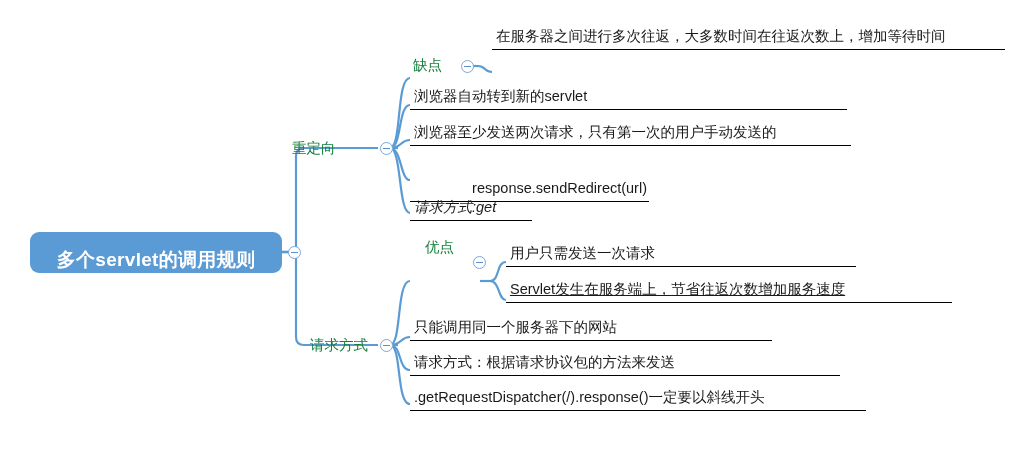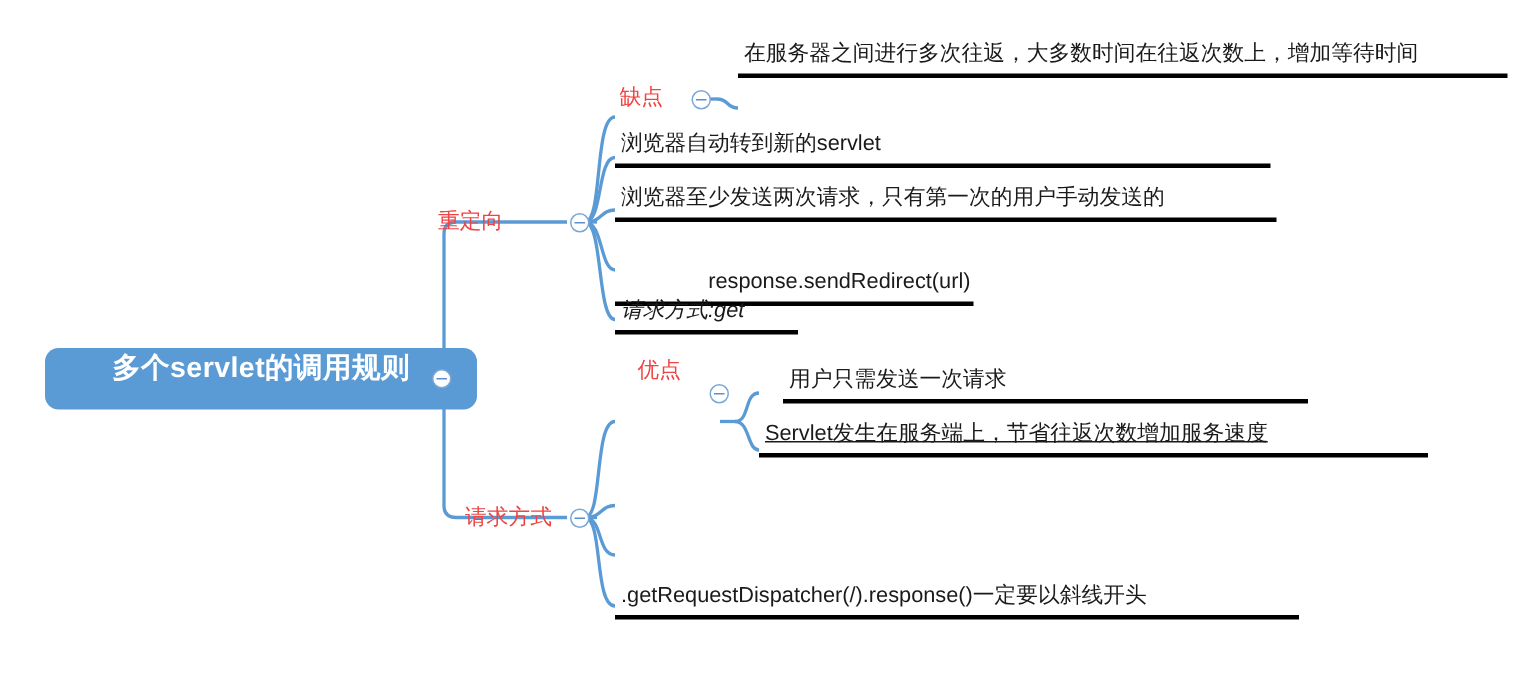--- a/index.html
+++ b/index.html
@@ -59,7 +59,7 @@
   .leaf-node {
     position: absolute;
     box-sizing: border-box;
-    border-bottom: 3px solid #000000;
+    border-bottom: 1px solid #000000;
     color: #1a1a1a;
     font-size: 14.5px;
     line-height: 21px;

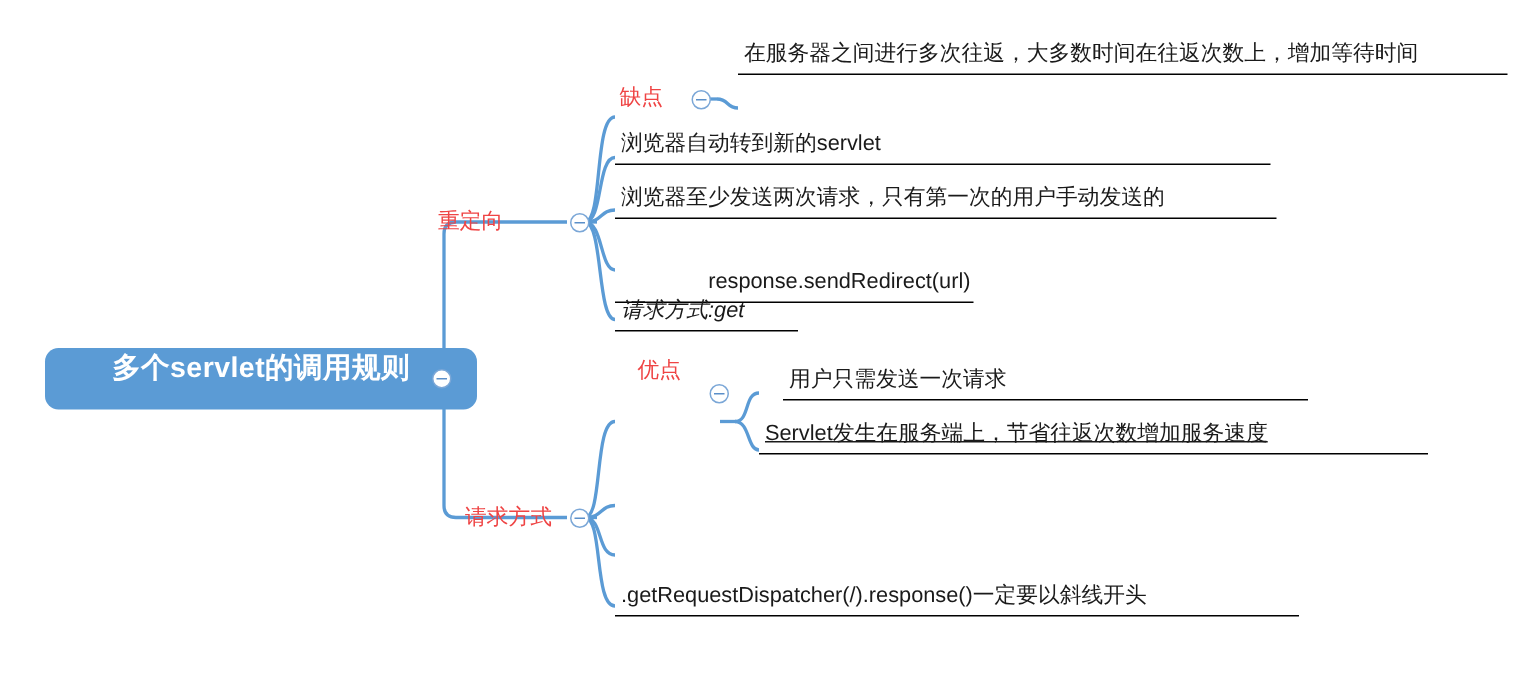--- a/index.html
+++ b/index.html
@@ -50,7 +50,7 @@
   .branch-node {
     position: absolute;
     white-space: nowrap;
-    color: #ef4444;
+    color: #15803d;
     font-size: 14.5px;
     line-height: 18px;
   }

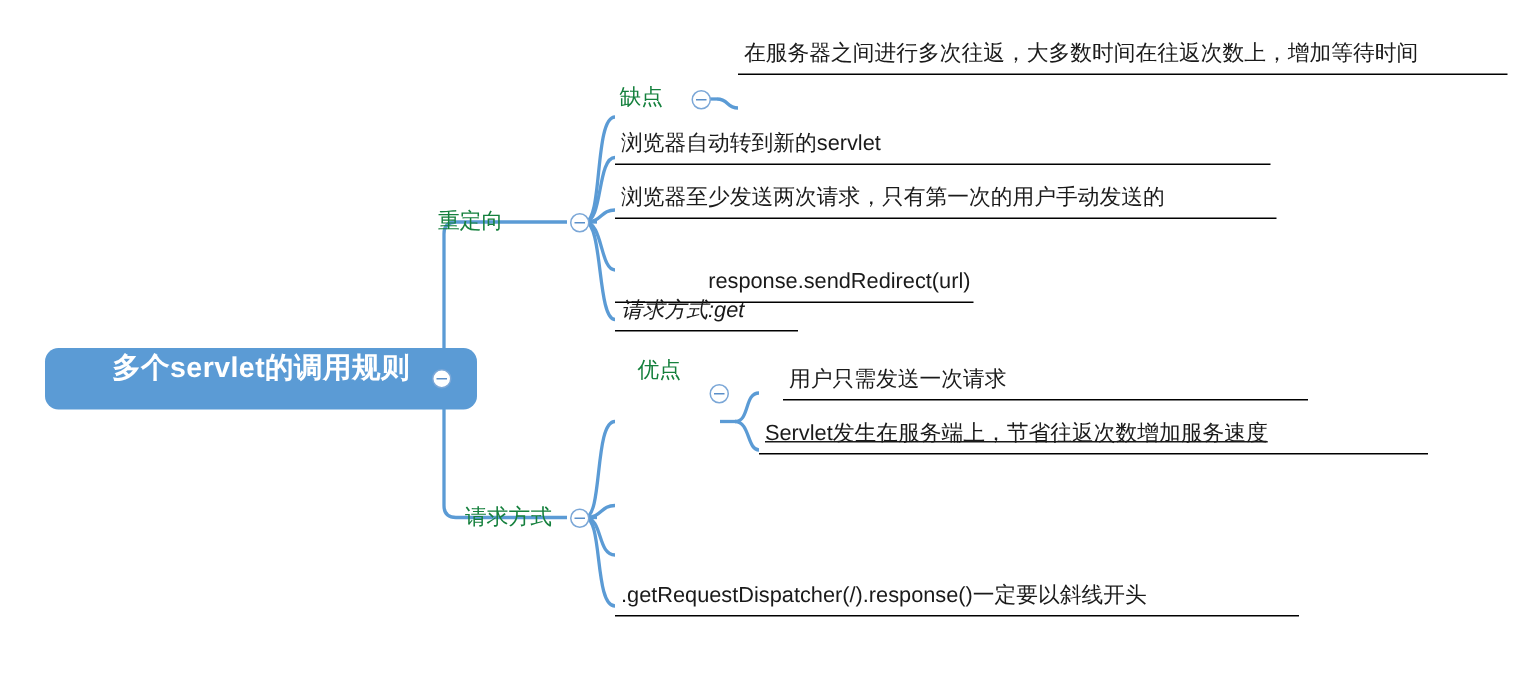--- a/index.html
+++ b/index.html
@@ -29,12 +29,12 @@
     position: absolute;
     left: 30px;
     top: 232px;
-    width: 288px;
+    width: 252px;
     height: 41px;
     background: #5b9bd5;
     border-radius: 9px;
     display: flex;
-    align-items: flex-start;
+    align-items: flex-end;
     justify-content: center;
     box-sizing: border-box;
   }

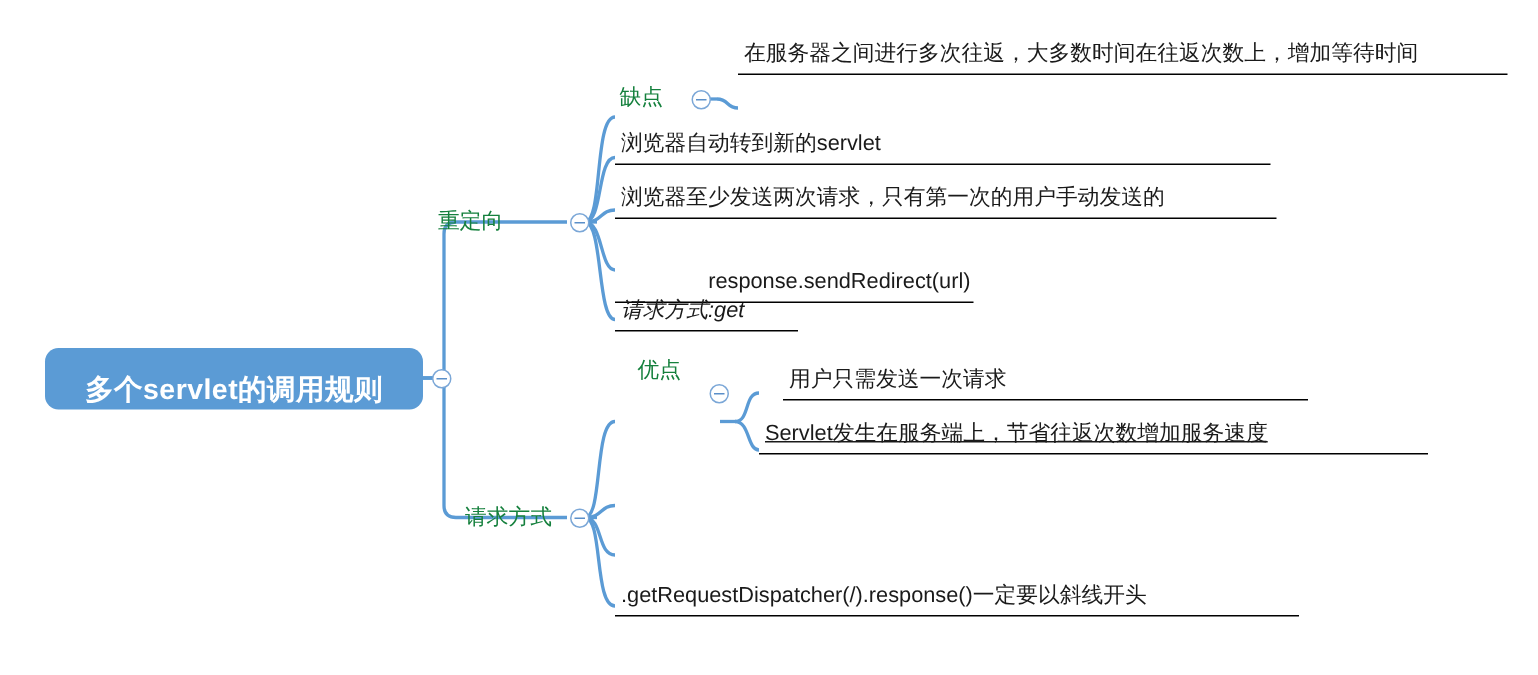--- a/index.html
+++ b/index.html
@@ -149,7 +149,7 @@
   <div class="branch-node" style="left:425px; top:238px;">优点</div>
   <div class="toggle" style="left:473px; top:256px;"></div>
 
-  <div class="leaf-node" style="left:506px; top:243px; width:350px;margin-left:16px;">用户只需发送一次请求</div>
+  <div class="leaf-node" style="left:506px; top:243px; width:350px;">用户只需发送一次请求</div>
   <div class="leaf-node" style="left:506px; top:279px; width:446px;text-decoration:underline;">Servlet发生在服务端上，节省往返次数增加服务速度</div>
 
   <div class="leaf-node" style="left:410px; top:387px; width:456px;">.getRequestDispatcher(/).response()一定要以斜线开头</div>

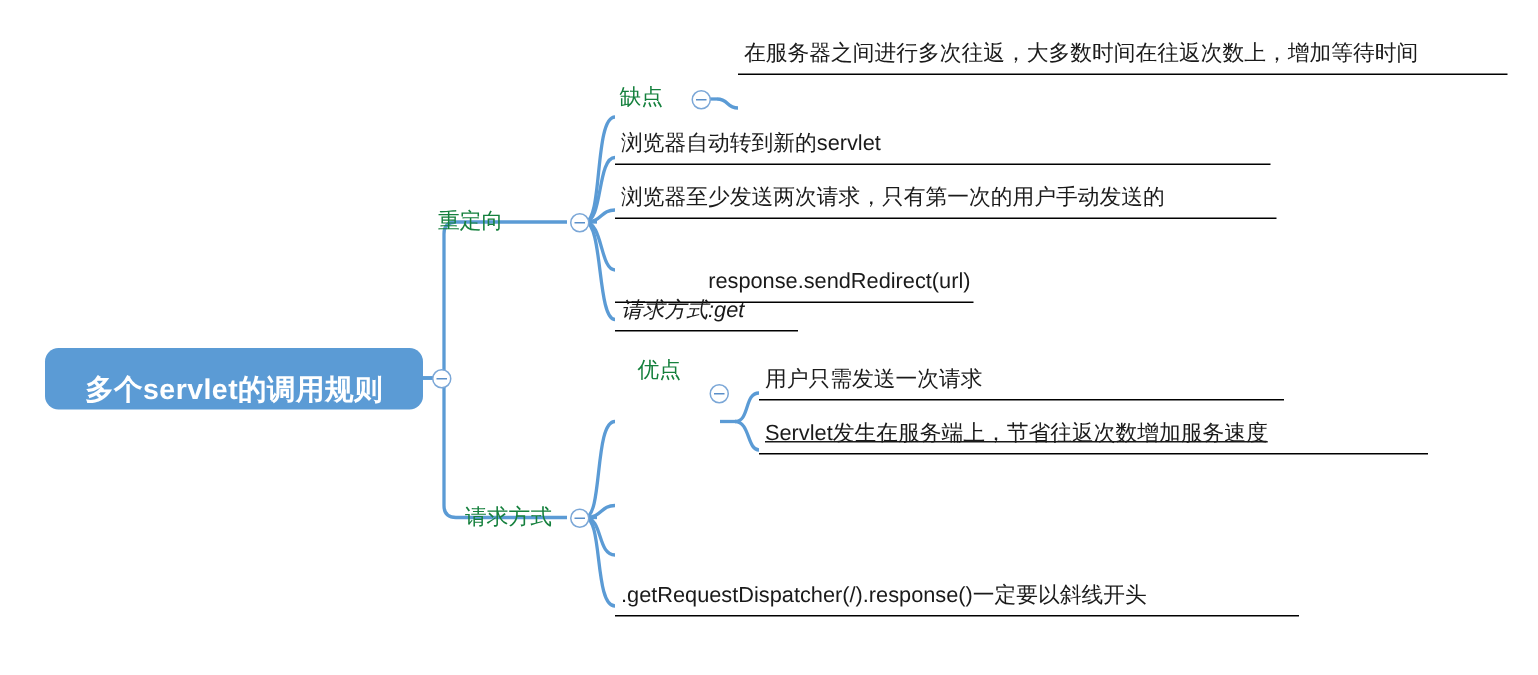--- a/index.html
+++ b/index.html
@@ -152,6 +152,7 @@
   <div class="leaf-node" style="left:506px; top:243px; width:350px;">用户只需发送一次请求</div>
   <div class="leaf-node" style="left:506px; top:279px; width:446px;text-decoration:underline;">Servlet发生在服务端上，节省往返次数增加服务速度</div>
 
+  <div class="leaf-node" style="left:410px; top:317px; width:362px;">只能调用同一个服务器下的网站</div>
   <div class="leaf-node" style="left:410px; top:387px; width:456px;">.getRequestDispatcher(/).response()一定要以斜线开头</div>
 
 </div>

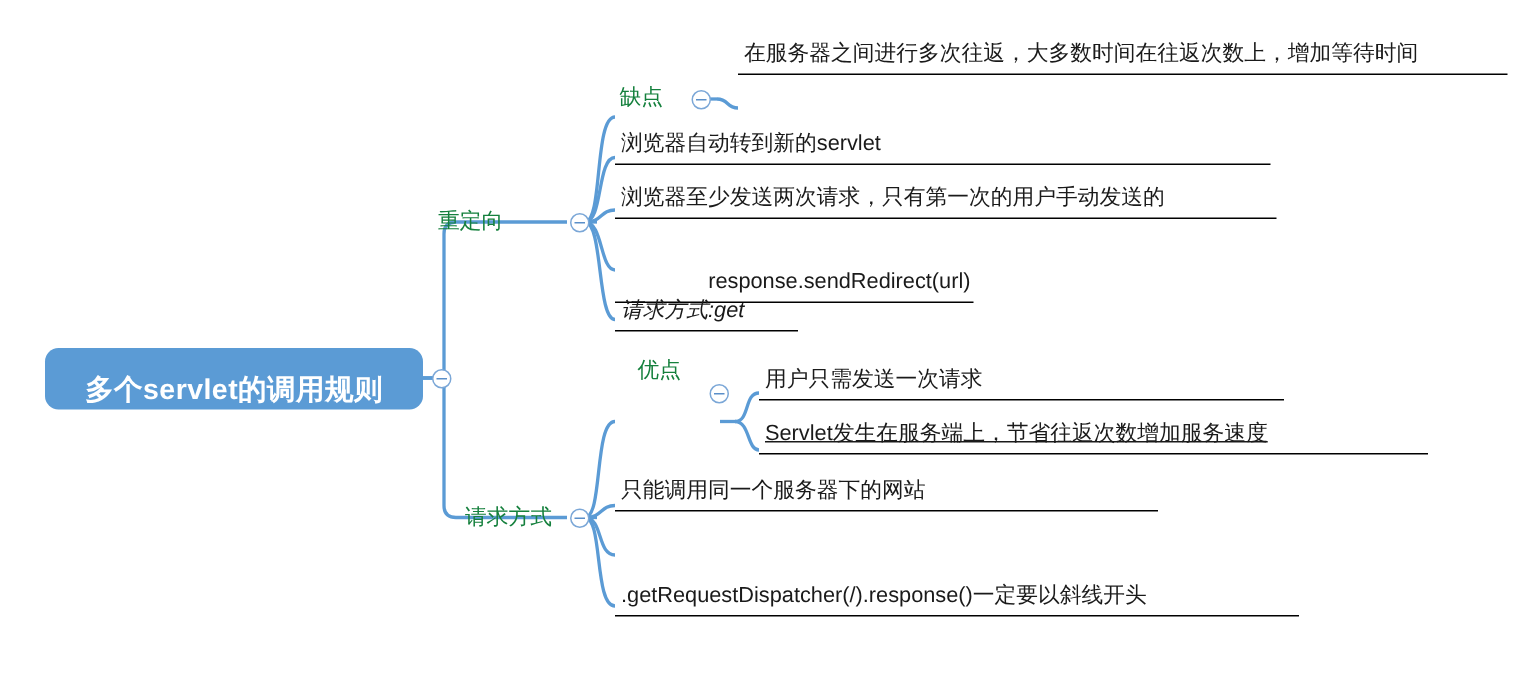--- a/index.html
+++ b/index.html
@@ -153,6 +153,7 @@
   <div class="leaf-node" style="left:506px; top:279px; width:446px;text-decoration:underline;">Servlet发生在服务端上，节省往返次数增加服务速度</div>
 
   <div class="leaf-node" style="left:410px; top:317px; width:362px;">只能调用同一个服务器下的网站</div>
+  <div class="leaf-node" style="left:410px; top:352px; width:430px;">请求方式：根据请求协议包的方法来发送</div>
   <div class="leaf-node" style="left:410px; top:387px; width:456px;">.getRequestDispatcher(/).response()一定要以斜线开头</div>
 
 </div>

